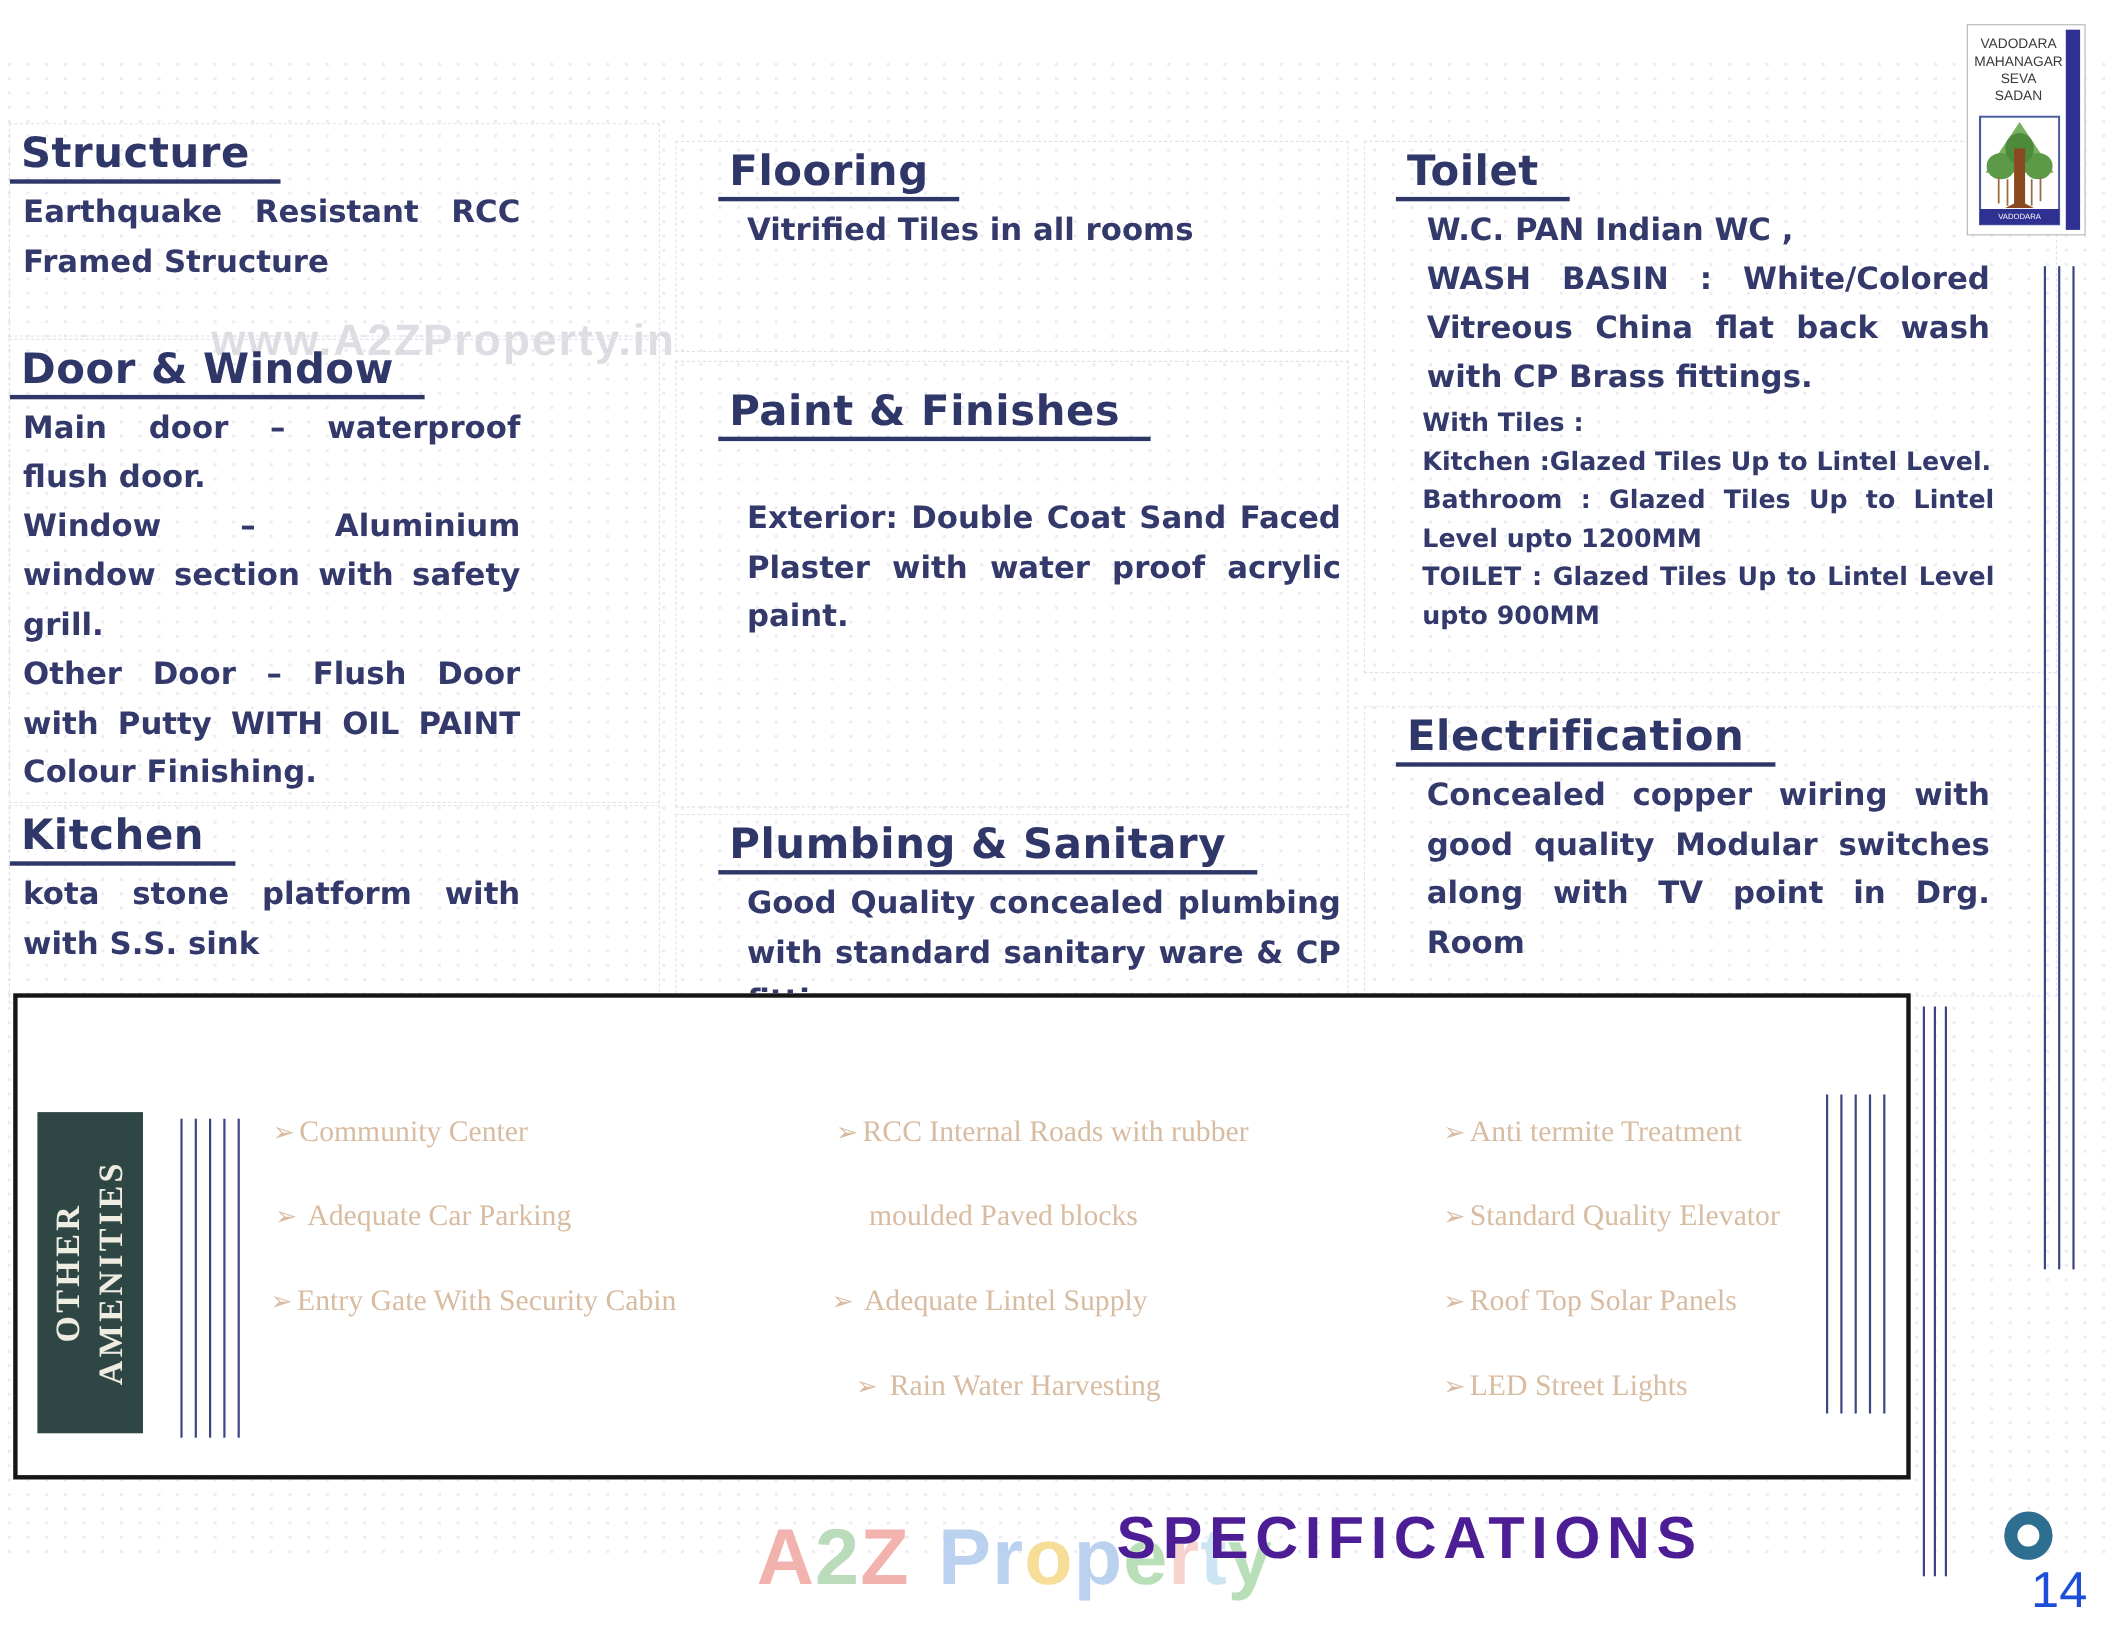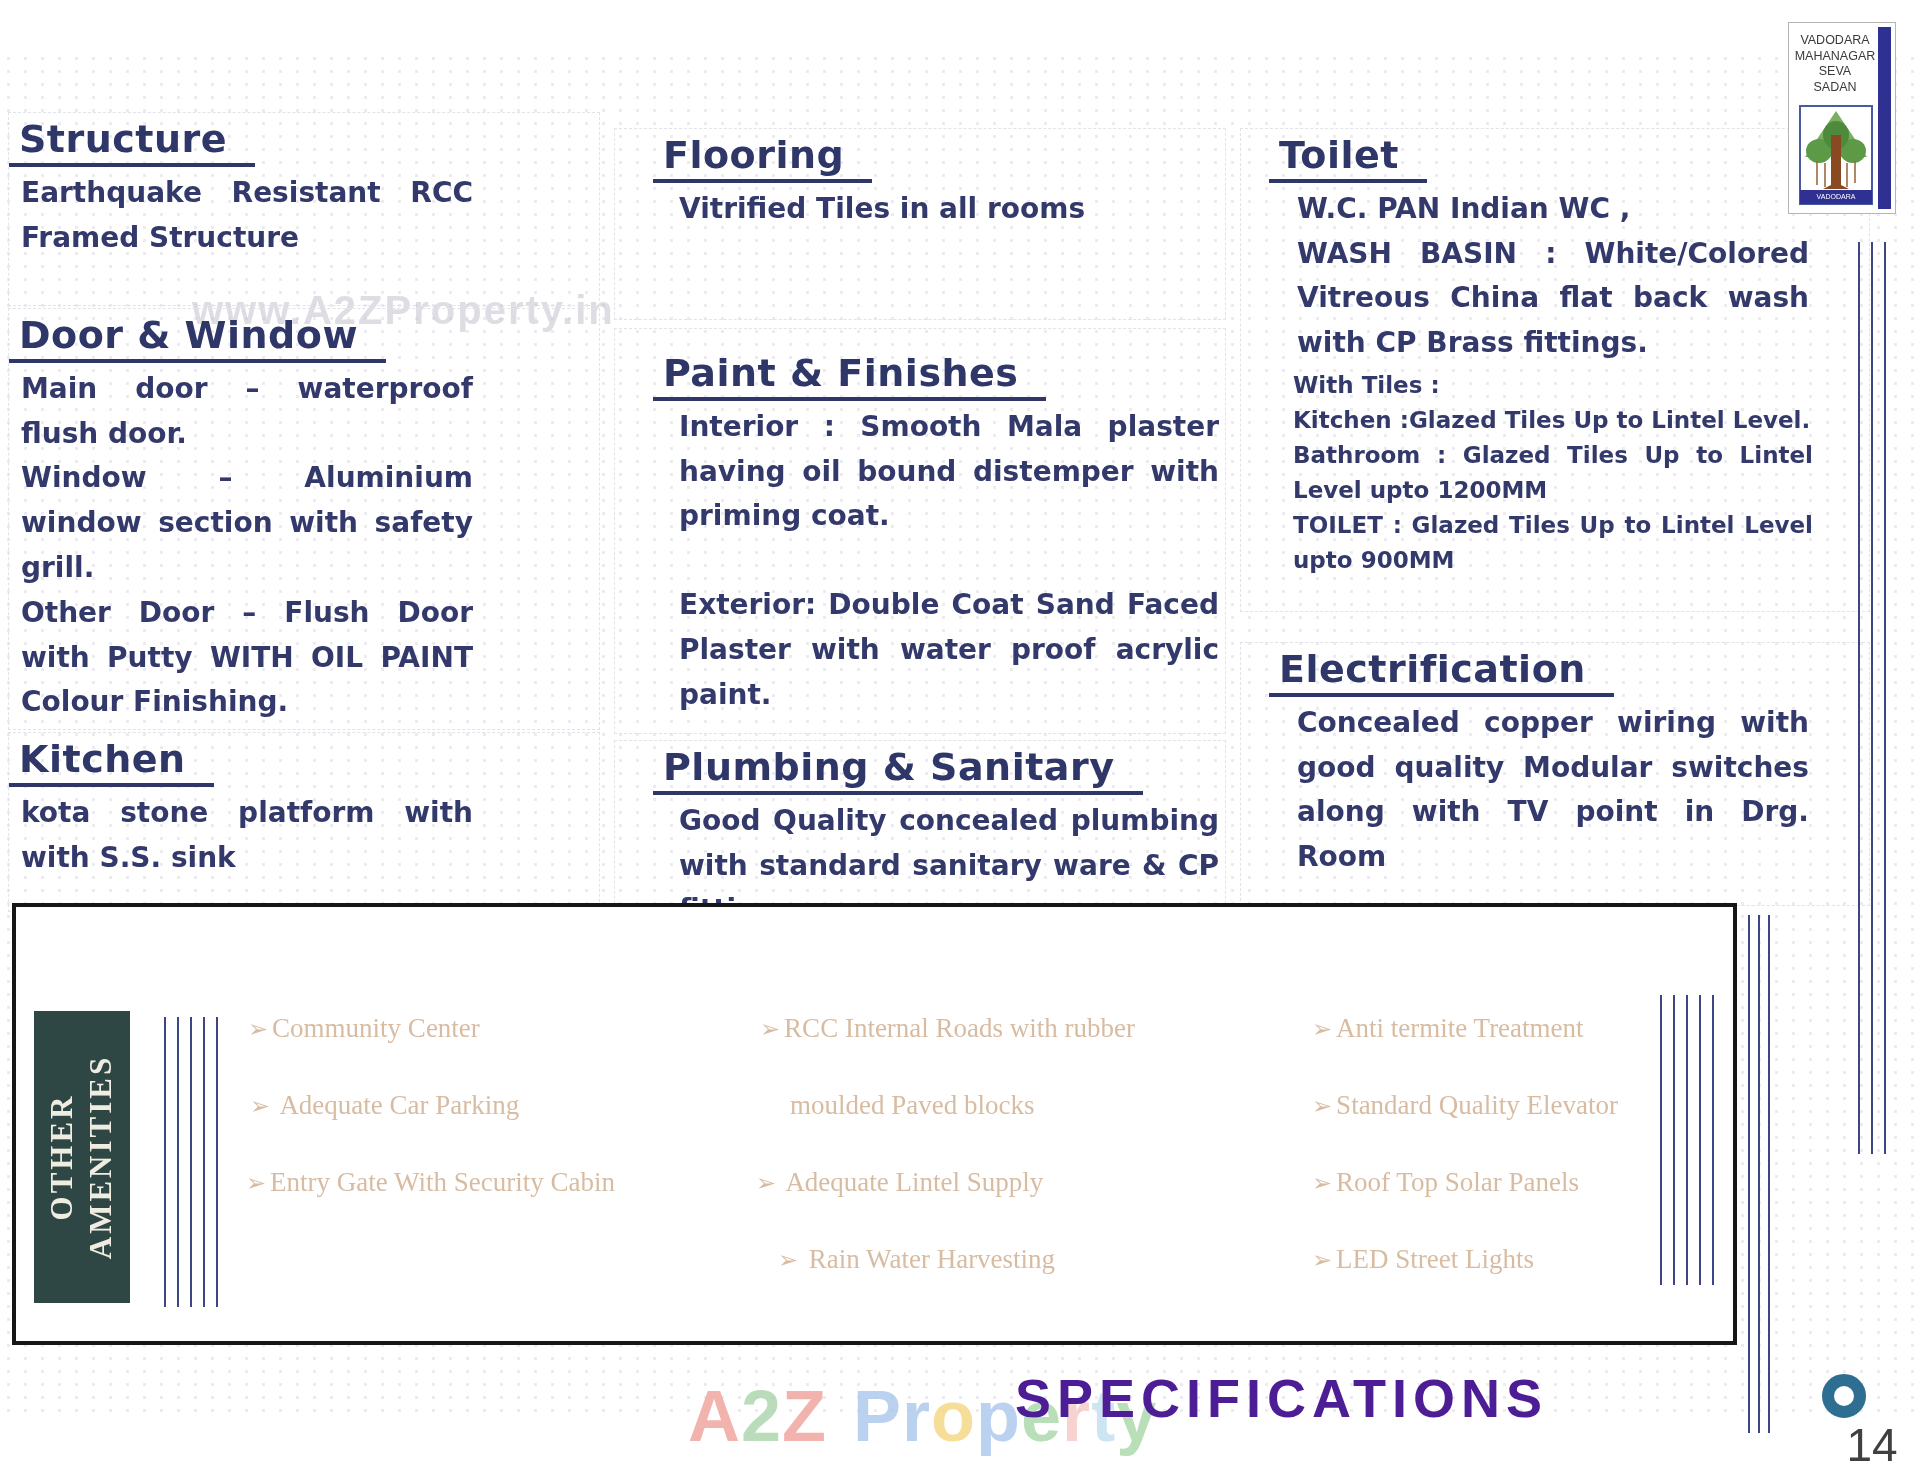--- a/index.html
+++ b/index.html
@@ -138,7 +138,6 @@
   <div class="sec" style="left:614px;top:328px;width:612px;height:406px;">
     <h2 style="margin-left:38px;margin-top:24px;">Paint &amp; Finishes</h2>
     <div class="body ind2">
-      <p>Interior : Smooth Mala plaster having oil bound distemper with priming coat.</p>
       <div class="gap"></div>
       <p>Exterior: Double Coat Sand Faced Plaster with water proof acrylic paint.</p>
     </div>

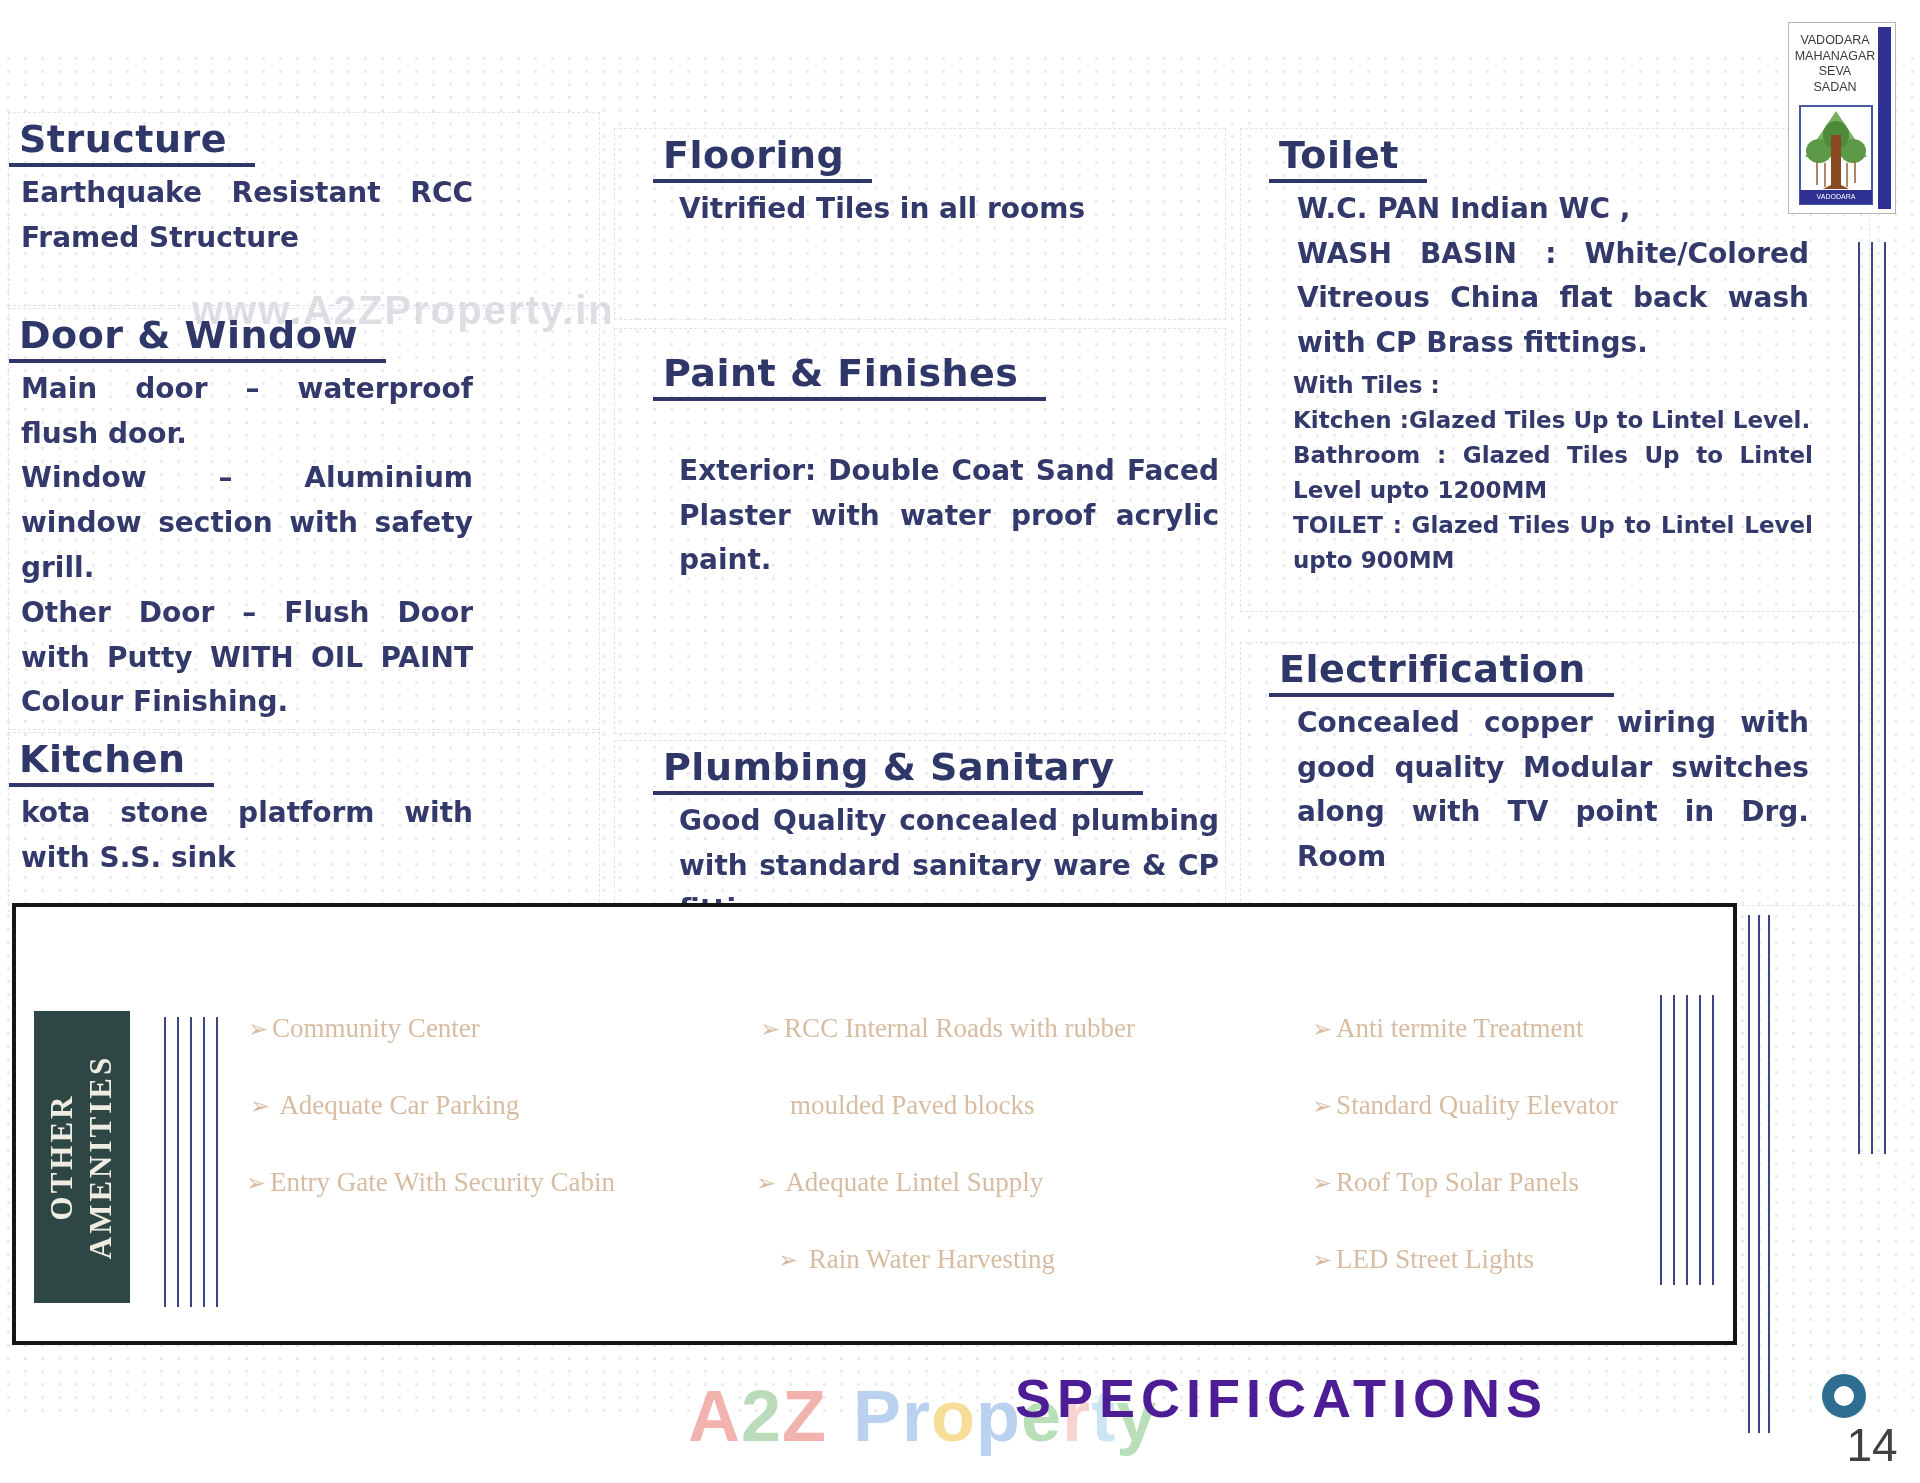--- a/index.html
+++ b/index.html
@@ -93,7 +93,7 @@
   }
   .page-num{
     position:absolute;left:1832px;top:1420px;z-index:3;width:80px;text-align:center;
-    font-family:"Liberation Sans",sans-serif;font-size:46px;color:#404040;line-height:1.1;
+    font-family:"Liberation Sans",sans-serif;font-size:46px;color:#1d4ed8;line-height:1.1;
   }
 </style>
 </head>

